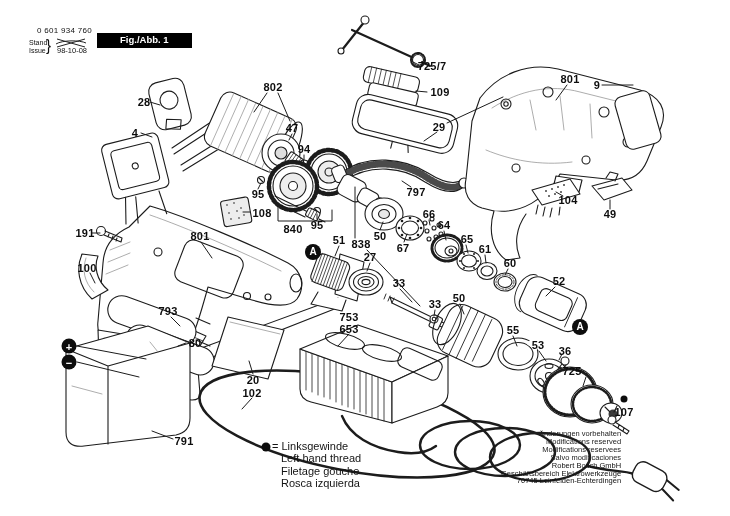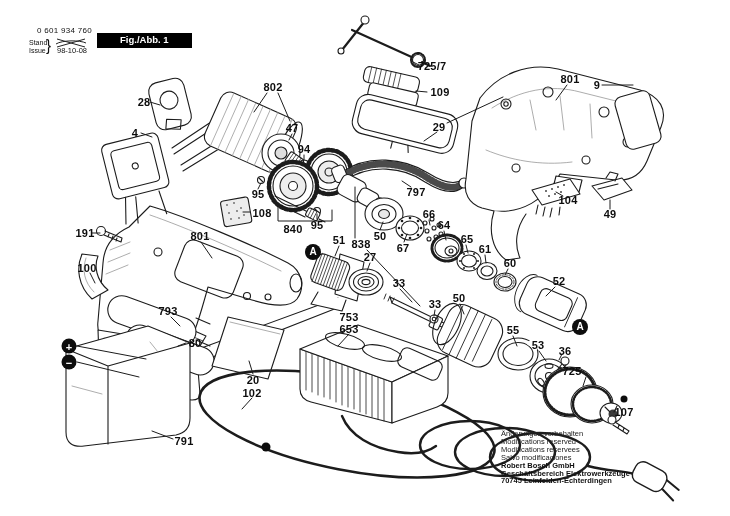--- a/index.html
+++ b/index.html
@@ -22,7 +22,7 @@
       font:bold 9.5px/9.5px "Liberation Sans",sans-serif;padding:2px 23px 3px;}
   .legend{position:absolute;left:272px;top:440px;font:11px/12.3px "Liberation Sans",sans-serif;color:#141414;}
   .legend div+div{margin-left:9px;}
-  .footer{position:absolute;left:501px;top:430px;font:7.5px/7.9px "Liberation Sans",sans-serif;color:#222;}
+  .footer{position:absolute;left:501px;top:430px;font:7.5px/7.9px "Liberation Sans",sans-serif;color:#222;text-align:right;}
   .footer .co{font-weight:bold;color:#111;}
 </style>
 </head>

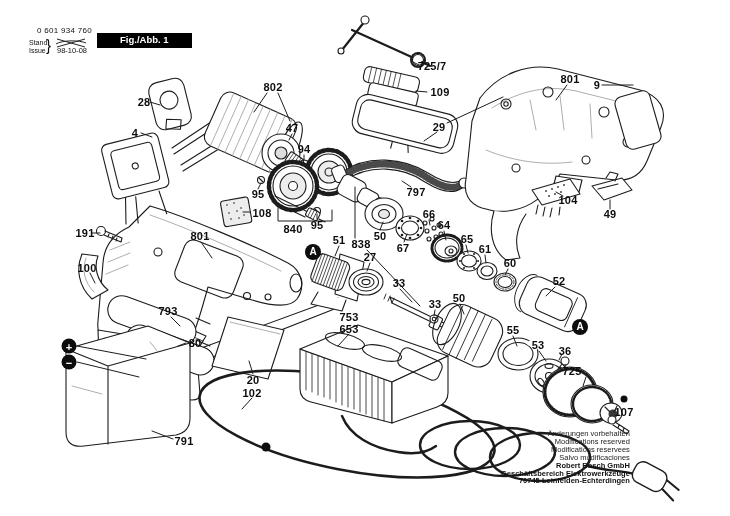--- a/index.html
+++ b/index.html
@@ -460,6 +460,12 @@
 <div class="dot" style="left:624px;top:399px;width:7px;height:7px"></div>
 <div class="dot" style="left:266px;top:447px;width:9px;height:9px"></div>
 
+<div class="legend">
+  <div>= Linksgewinde</div>
+  <div>Left hand thread</div>
+  <div>Filetage gouche</div>
+  <div>Rosca izquierda</div>
+</div>
 
 <div class="footer">
   <div>Änderungen vorbehalten</div>

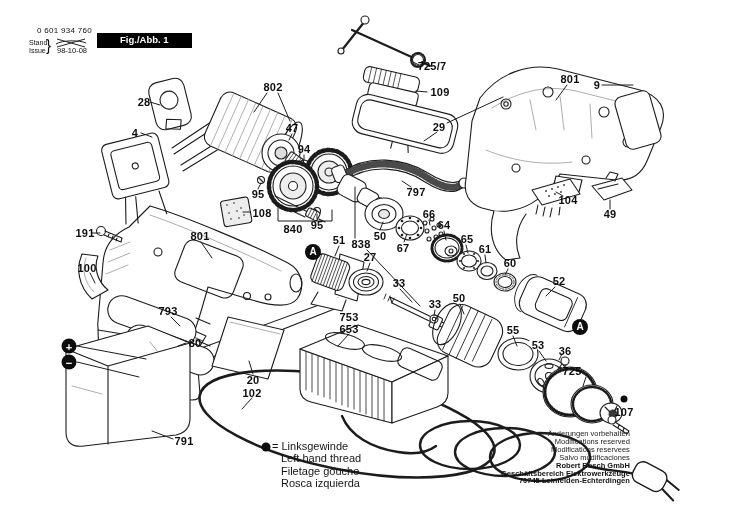--- a/index.html
+++ b/index.html
@@ -23,7 +23,7 @@
   .legend{position:absolute;left:272px;top:440px;font:11px/12.3px "Liberation Sans",sans-serif;color:#141414;}
   .legend div+div{margin-left:9px;}
   .footer{position:absolute;left:501px;top:430px;font:7.5px/7.9px "Liberation Sans",sans-serif;color:#222;text-align:right;}
-  .footer .co{font-weight:bold;color:#111;}
+  .footer .co{font-weight:normal;color:#111;}
 </style>
 </head>
 <body>

